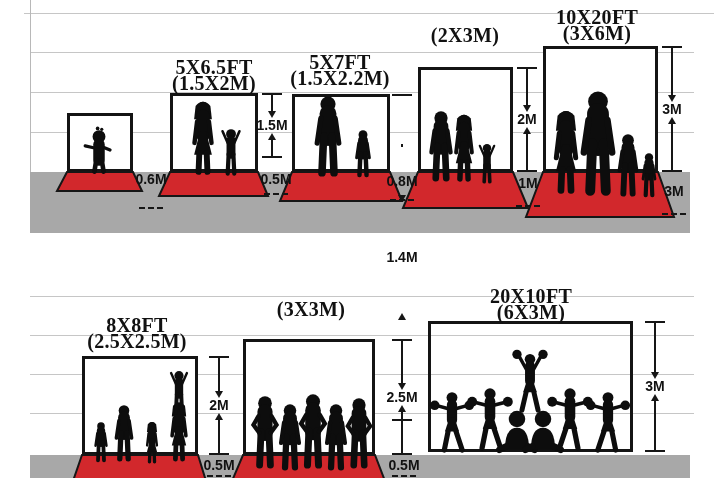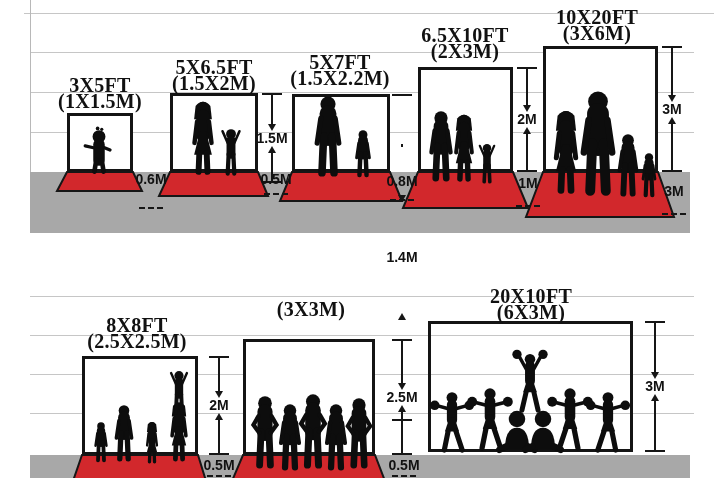--- a/index.html
+++ b/index.html
@@ -213,7 +213,6 @@
     <div>(1.5X2.2M)</div>
   </div>
   <div class="ptitle" style="left:405px;top:27px;">
-    <div>6.5X10FT</div>
     <div>(2X3M)</div>
   </div>
   <div class="ptitle" style="left:537px;top:9px;">

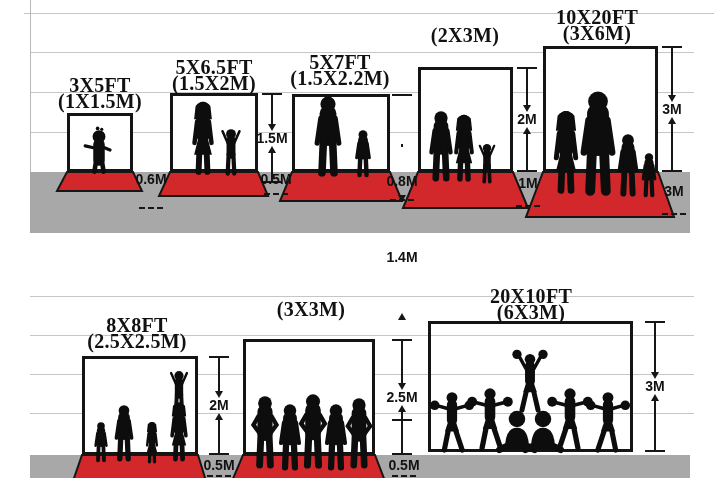--- a/index.html
+++ b/index.html
@@ -200,10 +200,6 @@
     </g>
   </svg>
 
-  <div class="ptitle" style="left:40px;top:77px;">
-    <div>3X5FT</div>
-    <div>(1X1.5M)</div>
-  </div>
   <div class="ptitle" style="left:154px;top:59px;">
     <div>5X6.5FT</div>
     <div>(1.5X2M)</div>

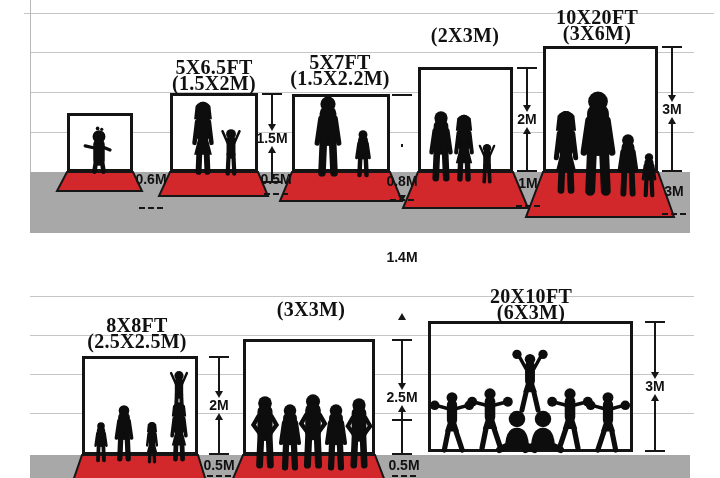--- a/index.html
+++ b/index.html
@@ -227,7 +227,7 @@
     <div>(6X3M)</div>
   </div>
 
-  <div class="vdim" style="left:250px;top:93px;height:90px;justify-content:space-between;">
+  <div class="vdim" style="left:250px;top:93px;height:65px;justify-content:space-between;">
     <div class="tick"></div>
       <div class="seg"></div>
       <div class="arr down"></div>

